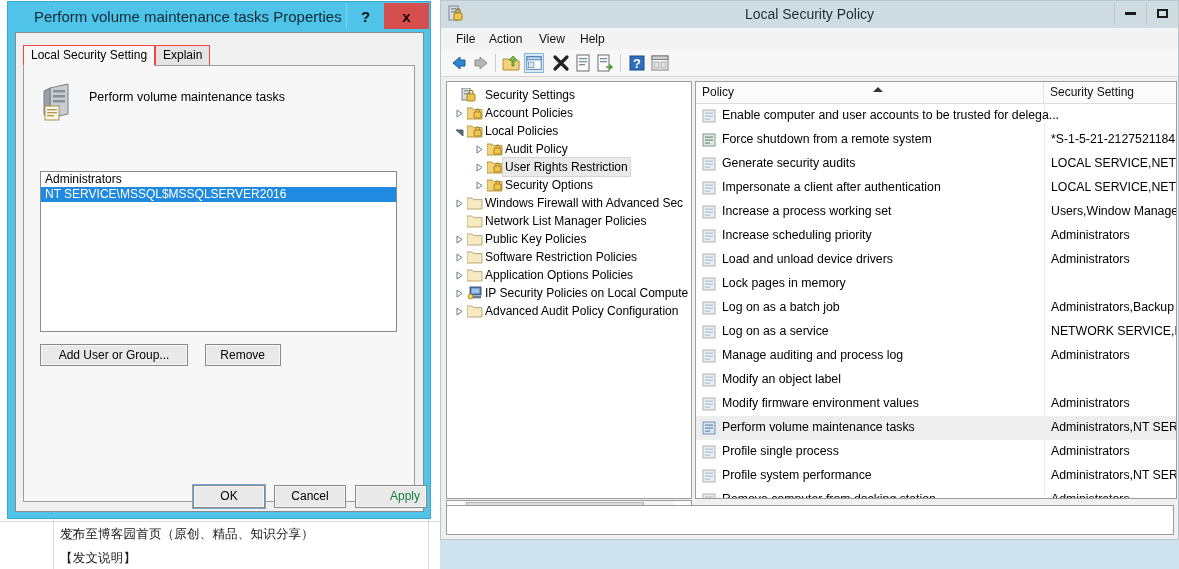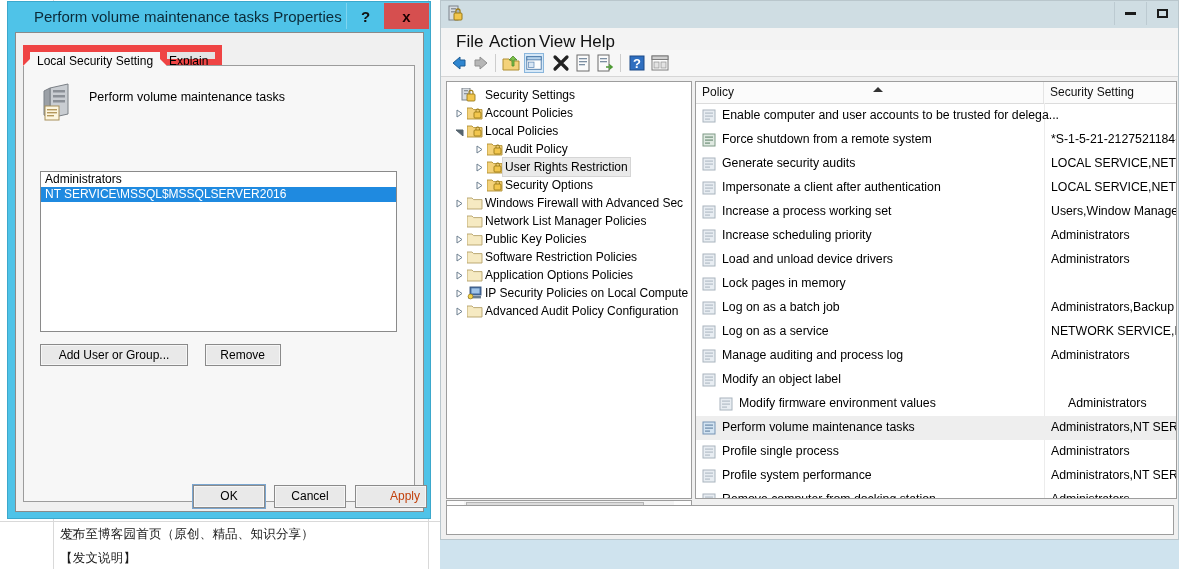--- a/index.html
+++ b/index.html
@@ -302,6 +302,7 @@
         <rect x="7" y="8" width="8" height="7" rx="1" fill="#f2c64d" stroke="#9a7a18" stroke-width="1"></rect>
         <path d="M9 8 v-2 a2 2 0 0 1 4 0 v2" fill="none" stroke="#9a7a18" stroke-width="1.3"></path>
       </svg>
+      <div class="mmc-title-text">Local Security Policy</div>
       <div class="mmc-winbtns">
         <div class="mmc-winbtn">
           <div style="width:11px;height:3px;background:#1b1b1b;"></div>

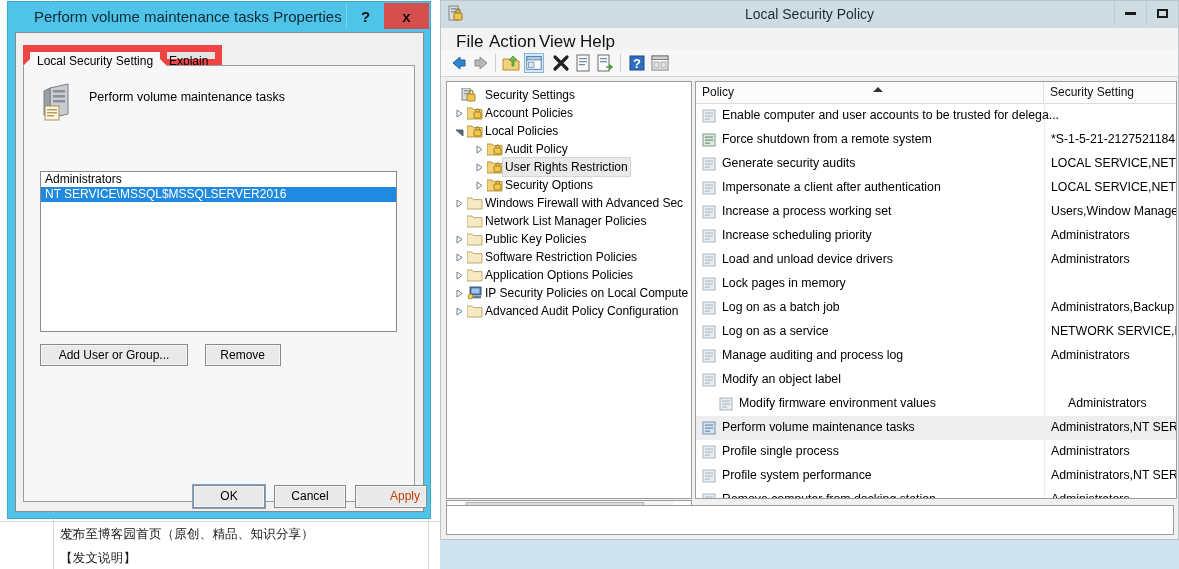--- a/index.html
+++ b/index.html
@@ -141,7 +141,7 @@
     background: #f3f3f3; border-bottom: 1px solid #e0e0e0;
   }
   .mmc-menu {
-    position: absolute; top: 3px; font-size: 17px; color: #111; padding: 1px 5px;
+    position: absolute; top: 3px; font-size: 12px; color: #111; padding: 1px 5px;
     white-space: nowrap;
   }
   .mmc-toolbar {

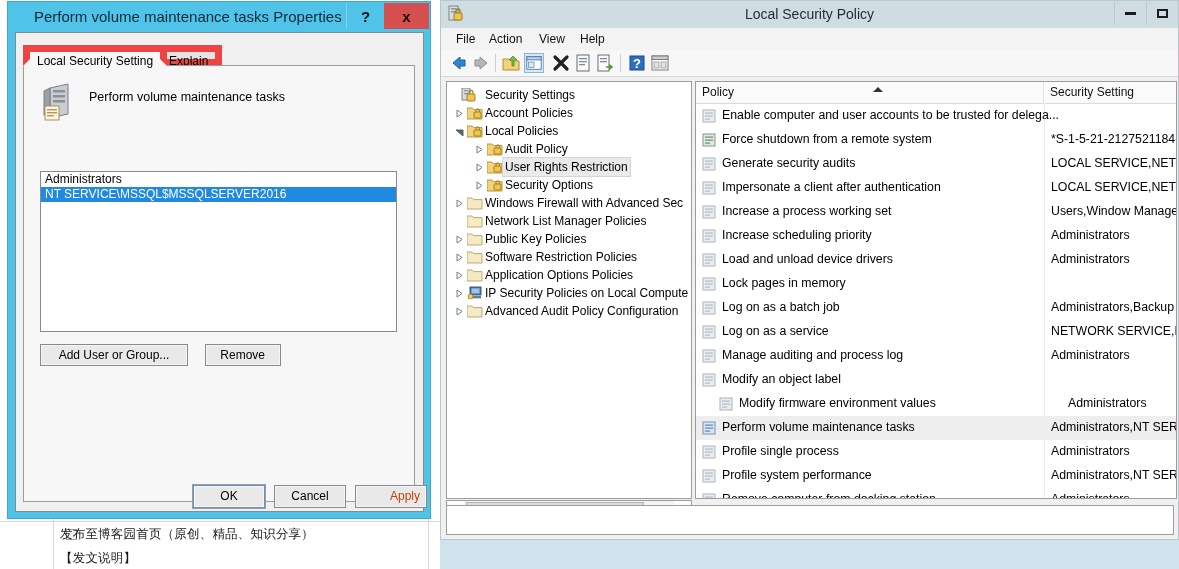--- a/index.html
+++ b/index.html
@@ -76,7 +76,7 @@
   }
   .tab {
     position: absolute; top: 0; height: 21px;
-    border: 7px solid #ef4444; box-sizing: border-box;
+    border: 1px solid #ef4444; box-sizing: border-box;
     background: #e4e4e4;
     font-size: 12px; line-height: 19px; padding: 0 7px;
     color: #000; white-space: nowrap;

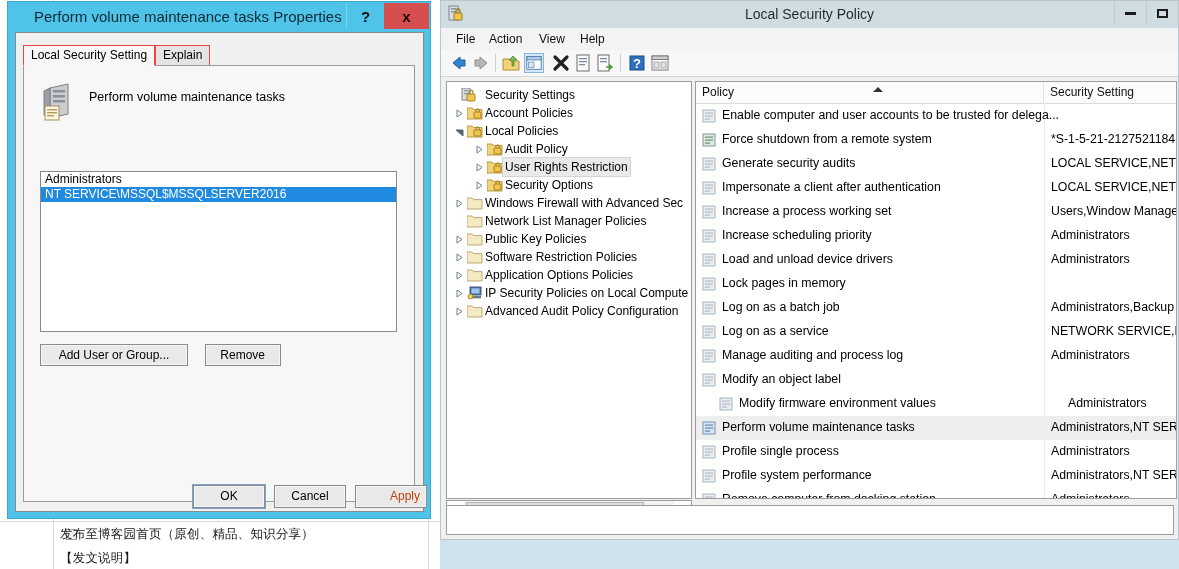--- a/index.html
+++ b/index.html
@@ -651,7 +651,7 @@
           <span class="lv-name">Modify an object label</span>
           <span class="lv-val"></span>
         </div>
-        <div class="lv-row" style="top:310px;margin-left:17px;">
+        <div class="lv-row" style="top:310px;">
           <svg class="lv-ico" viewBox="0 0 14 14">
               <rect x="1" y="1" width="12" height="12" fill="#e8edf2" stroke="#a9b4be" stroke-width="1"></rect>
               <rect x="3" y="3.5" width="8" height="1.2" fill="#b4bec8"></rect>

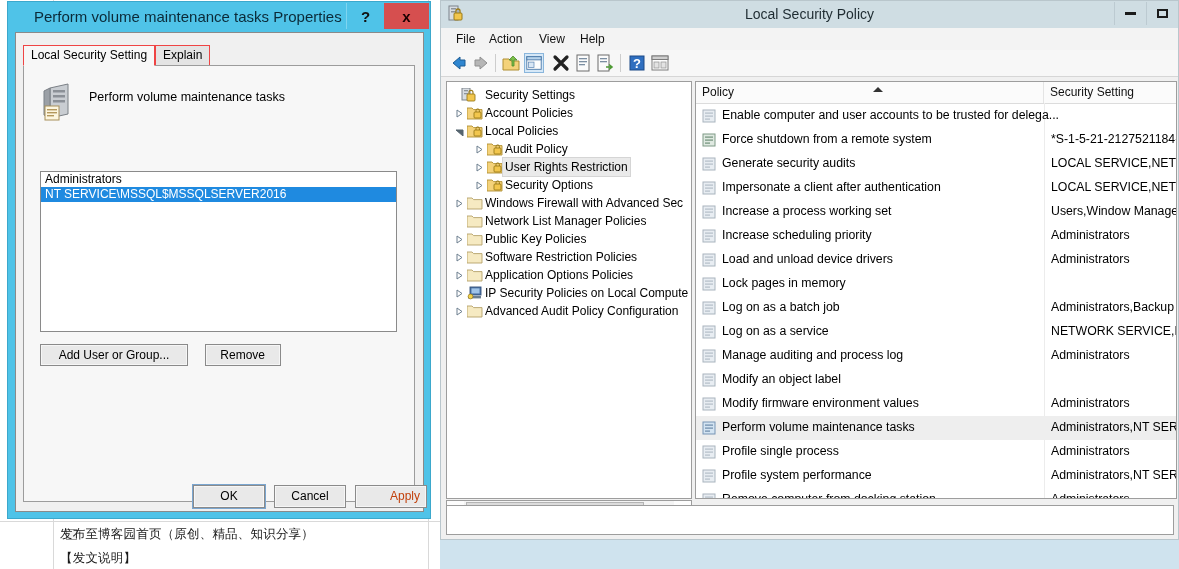--- a/index.html
+++ b/index.html
@@ -111,7 +111,7 @@
   }
   .btn.wide { width: 148px; }
   .btn.narrow { width: 76px; }
-  .btn.disabled { color: #c2410c; padding-left: 28px; }
+  .btn.disabled { color: #15803d; padding-left: 28px; }
   .btn.primary { box-shadow: inset 0 0 0 1px #f6f6f6, 0 0 0 1px #7aa6d0; }
   .dlg-footer { position: absolute; left: 0; top: 446px; width: 409px; height: 34px; }
   .dlg-footer .btn { position: absolute; top: 6px; width: 72px; height: 23px; line-height: 21px; }

